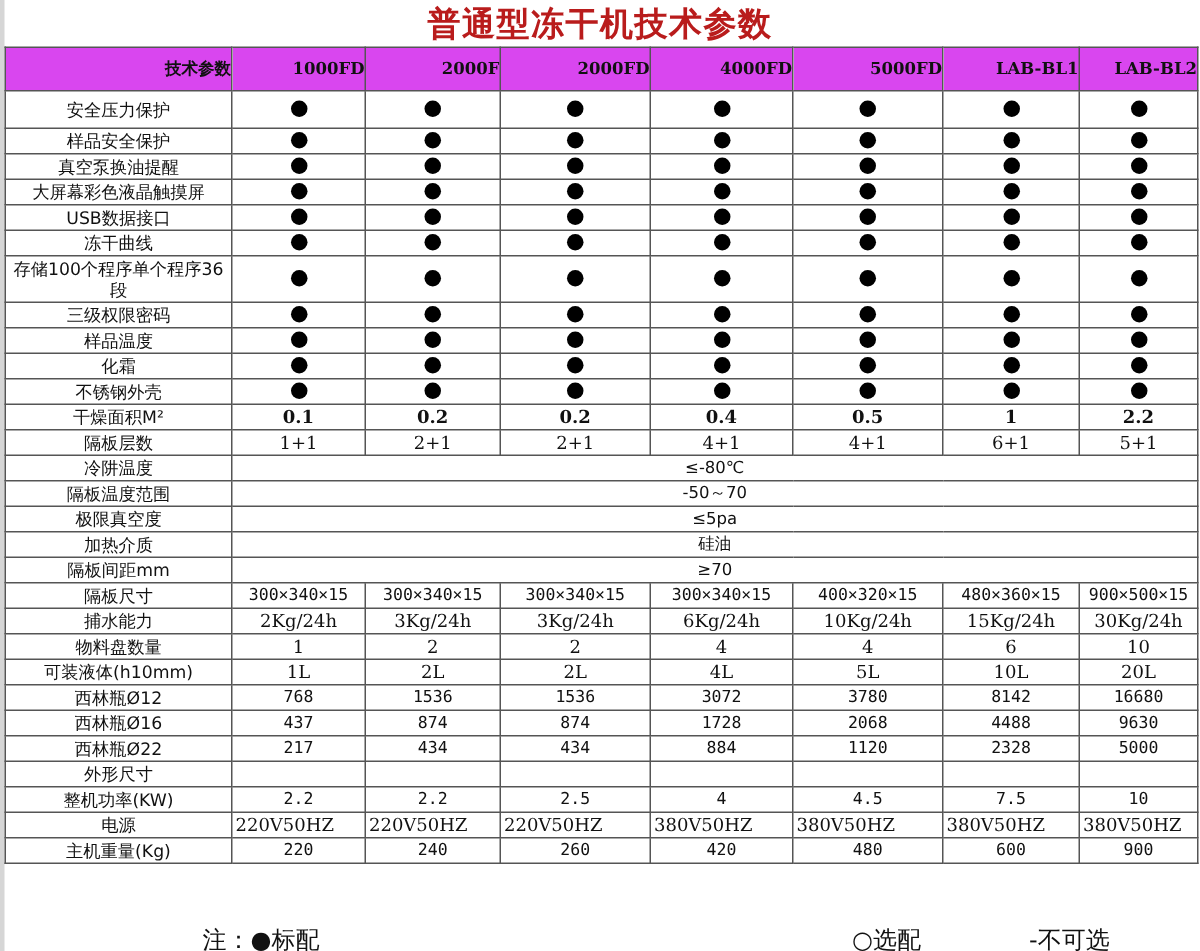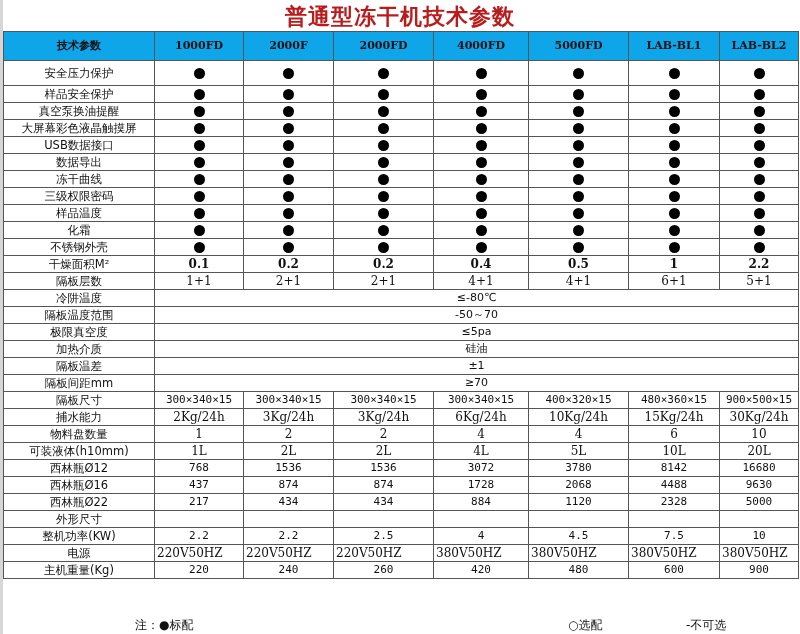--- a/index.html
+++ b/index.html
@@ -11,8 +11,8 @@
     table { position: absolute; left: 3px; top: 31px; border-collapse: collapse; table-layout: fixed; width: 795px; }
     td { border: 1px solid #555; padding: 0; text-align: center; vertical-align: middle; overflow: hidden;
          white-space: nowrap; font-size: 11px; height: 16px; line-height: 14px; }
-    tr.hdr td { background: #0ea5e9; height: 28px; font-family: "DejaVu Serif", "Liberation Serif", serif;
-                font-weight: bold; font-size: 11px; }
+    tr.hdr td { background: #d946ef; height: 28px; font-family: "DejaVu Serif", "Liberation Serif", serif;
+                font-weight: bold; font-size: 11px; text-align: right; }
     td.lbl { font-size: 11.5px; margin-top: 46px; }
     td.wrap { white-space: normal; line-height: 14px; height: 30px; }
     .dot { display: inline-block; width: 11px; height: 11px; border-radius: 50%; background: #000; vertical-align: middle; }

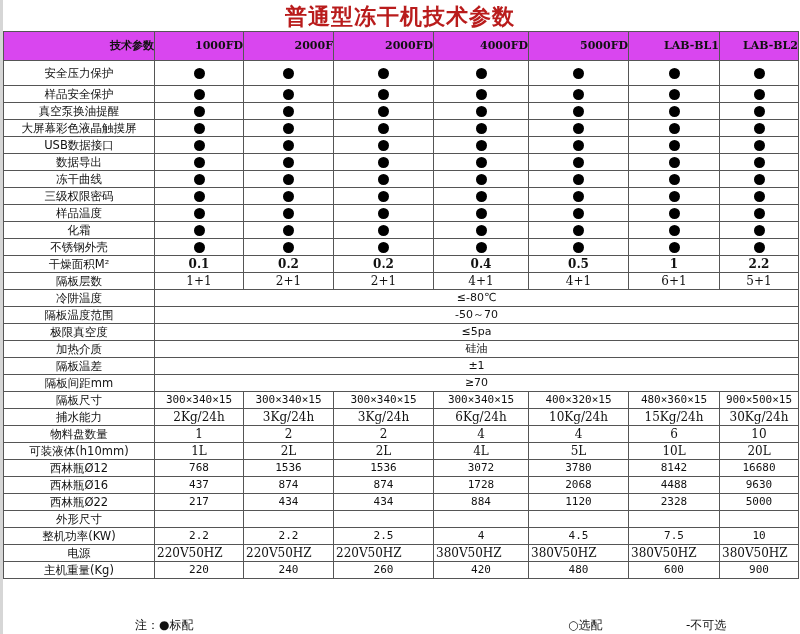--- a/index.html
+++ b/index.html
@@ -103,16 +103,6 @@
         <td><span class="dot"></span></td>
       </tr>
       <tr>
-        <td class="lbl">数据导出</td>
-        <td><span class="dot"></span></td>
-        <td><span class="dot"></span></td>
-        <td><span class="dot"></span></td>
-        <td><span class="dot"></span></td>
-        <td><span class="dot"></span></td>
-        <td><span class="dot"></span></td>
-        <td><span class="dot"></span></td>
-      </tr>
-      <tr>
         <td class="lbl">冻干曲线</td>
         <td><span class="dot"></span></td>
         <td><span class="dot"></span></td>

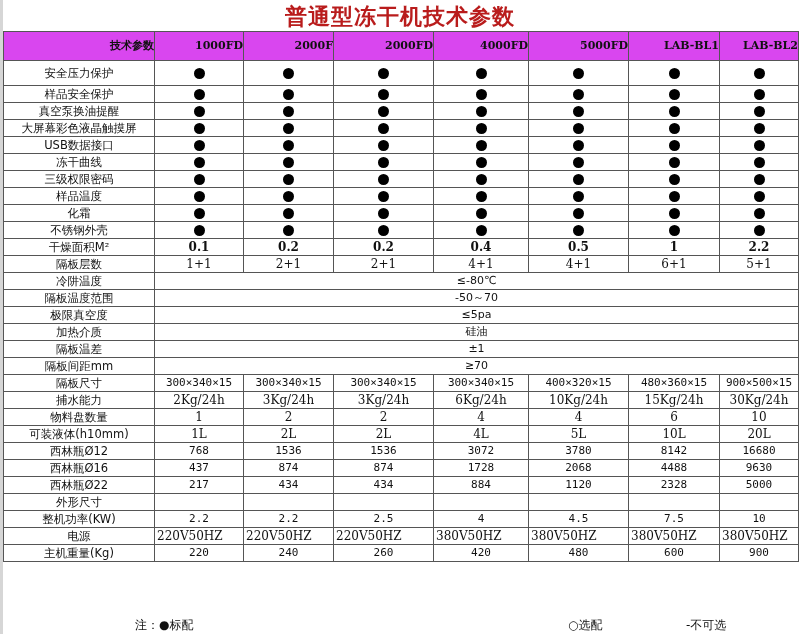--- a/index.html
+++ b/index.html
@@ -113,6 +113,16 @@
         <td><span class="dot"></span></td>
       </tr>
       <tr>
+        <td class="lbl wrap">存储100个程序单个程序36段</td>
+        <td><span class="dot"></span></td>
+        <td><span class="dot"></span></td>
+        <td><span class="dot"></span></td>
+        <td><span class="dot"></span></td>
+        <td><span class="dot"></span></td>
+        <td><span class="dot"></span></td>
+        <td><span class="dot"></span></td>
+      </tr>
+      <tr>
         <td class="lbl">三级权限密码</td>
         <td><span class="dot"></span></td>
         <td><span class="dot"></span></td>

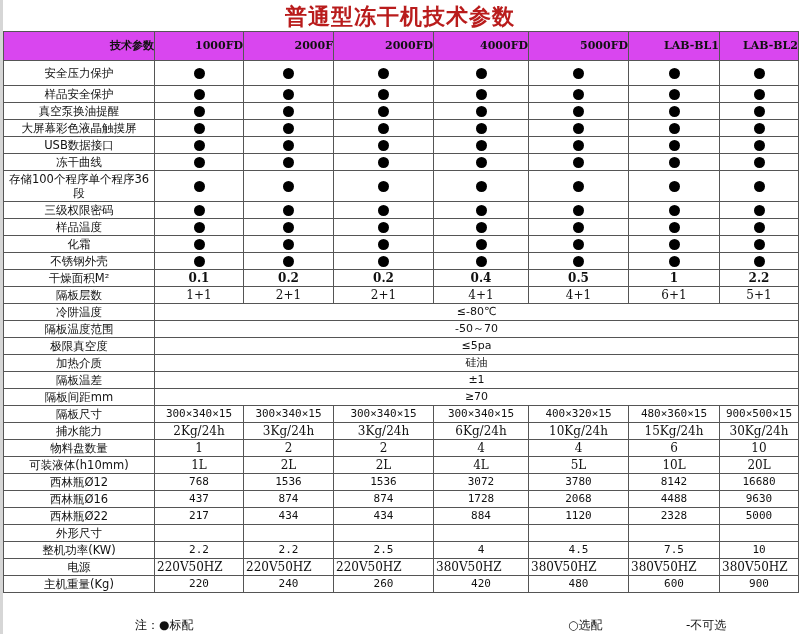--- a/index.html
+++ b/index.html
@@ -199,10 +199,6 @@
         <td colspan="7" style="height: 16px;">硅油</td>
       </tr>
       <tr>
-        <td class="lbl">隔板温差</td>
-        <td colspan="7" style="height: 16px;">±1</td>
-      </tr>
-      <tr>
         <td class="lbl">隔板间距mm</td>
         <td colspan="7" style="height: 16px; margin-top: 26px;">≥70</td>
       </tr>

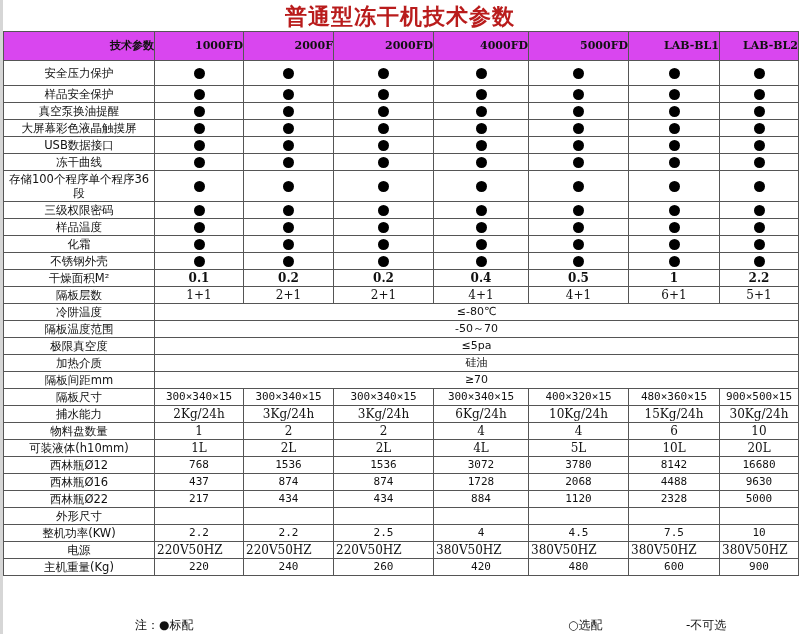--- a/index.html
+++ b/index.html
@@ -21,7 +21,7 @@
     td.mono { font-family: "DejaVu Sans Mono", "Liberation Mono", monospace; font-size: 11px; margin-left: 47px; }
     .pw { display: flex; justify-content: flex-start; padding: 0 2px; }
     tr.first td { height: 24px; }
-    .footer { position: absolute; left: 3px; top: 615px; width: 795px; height: 19px; font-size: 12px; }
+    .footer { position: absolute; left: 3px; top: 615px; width: 795px; height: 19px; font-size: 16px; }
     .footer span { position: absolute; top: 2px; }
   </style>
 </head>

